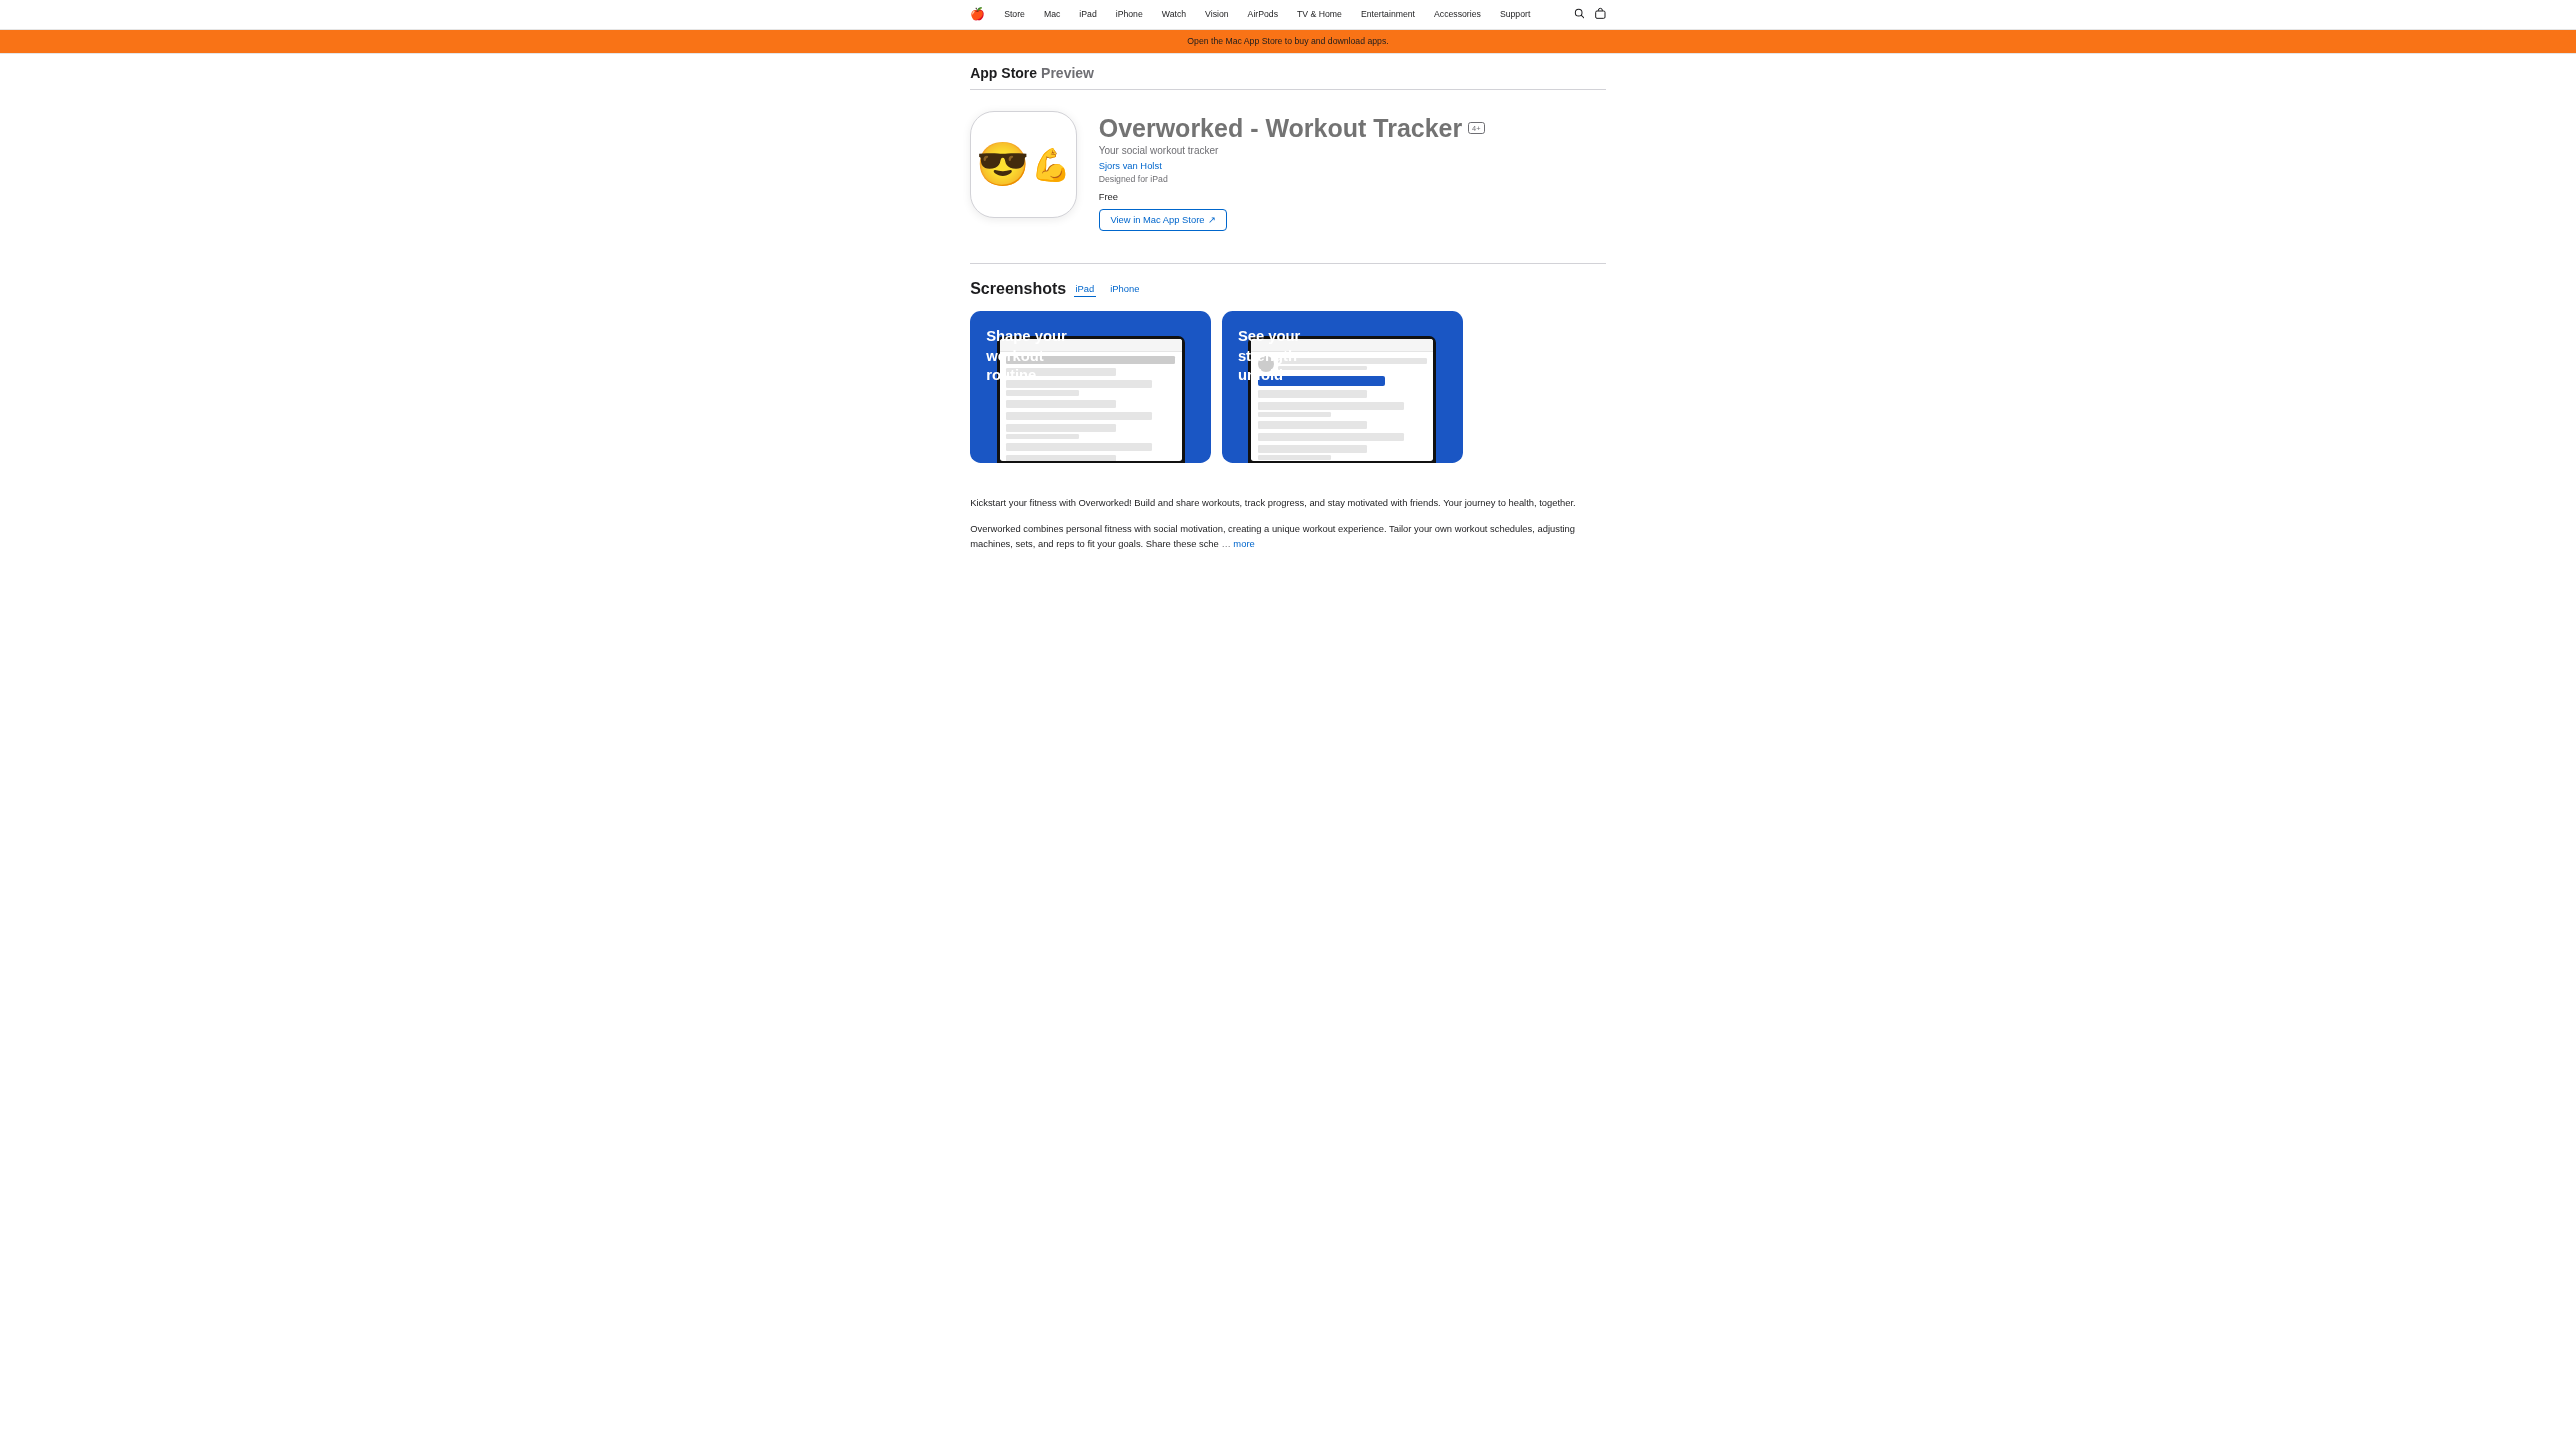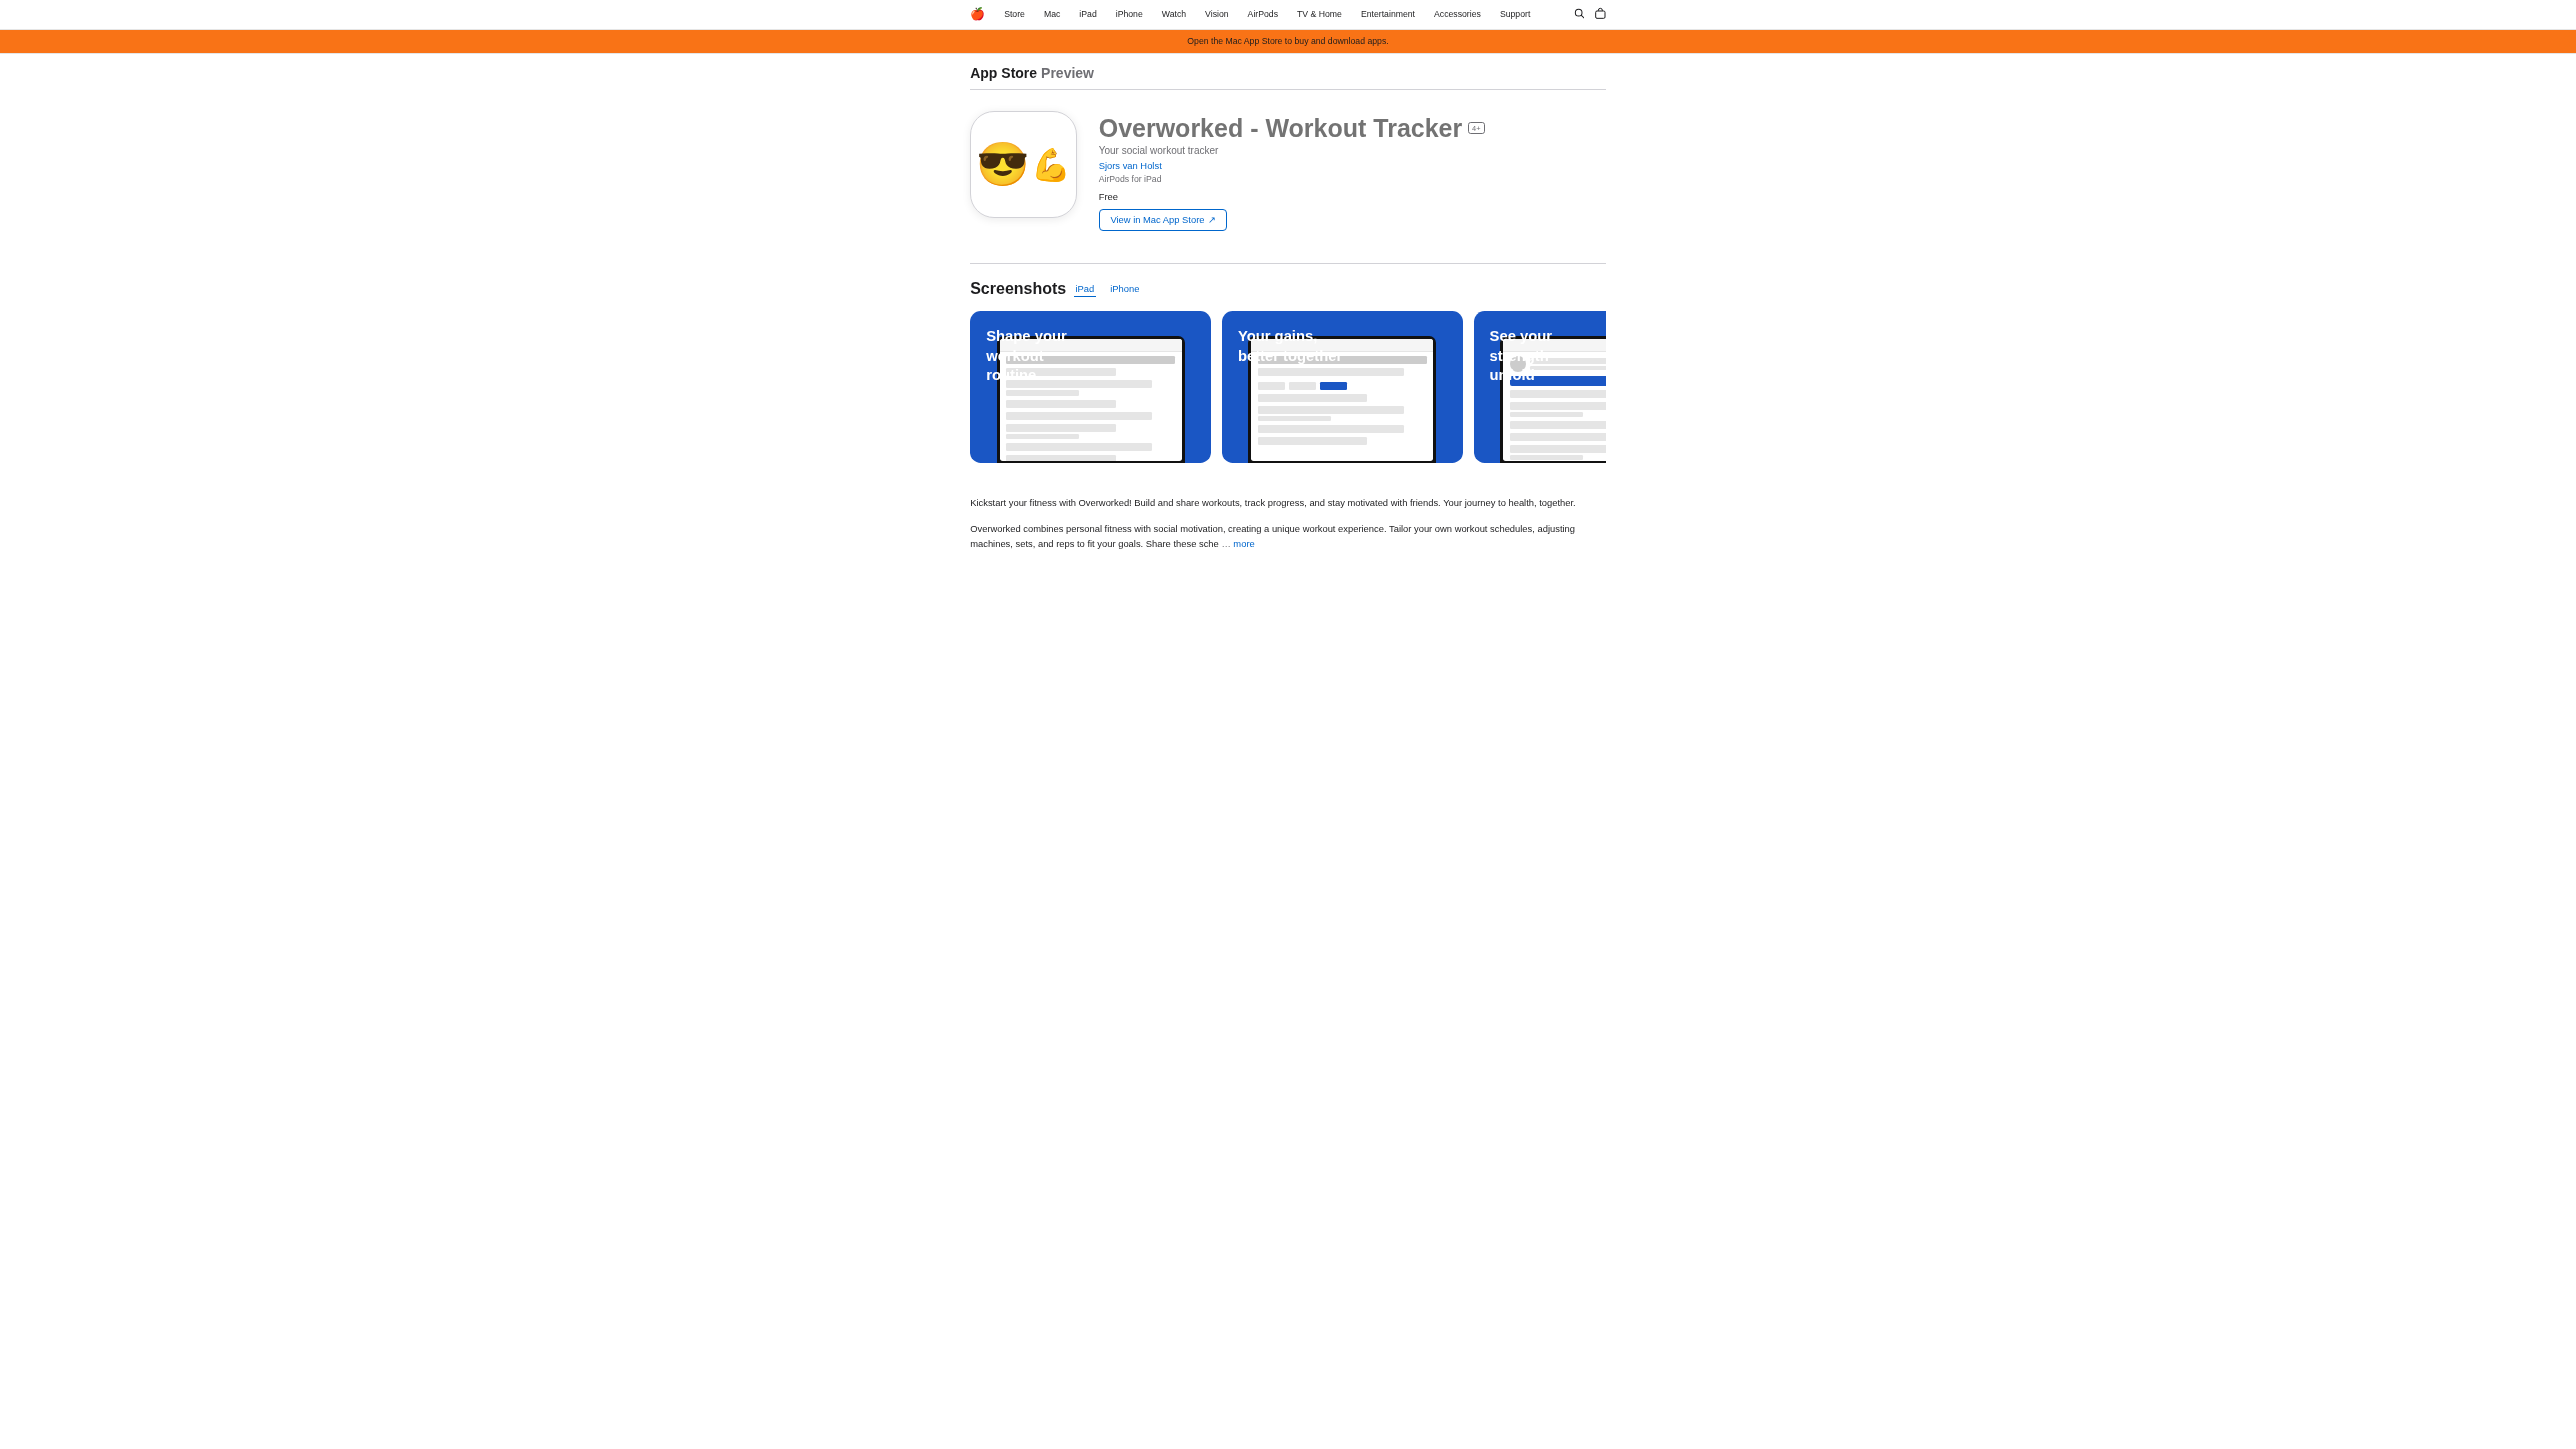--- a/index.html
+++ b/index.html
@@ -364,7 +364,7 @@
       </div>
       <div class="app-subtitle">Your social workout tracker</div>
       <div class="app-developer">Sjors van Holst</div>
-      <div class="app-designed">AirPods for iPad</div>
+      <div class="app-designed">Designed for iPad</div>
       <div class="app-price">Free</div>
       <button class="view-btn">
         <span>View in Mac App Store</span>

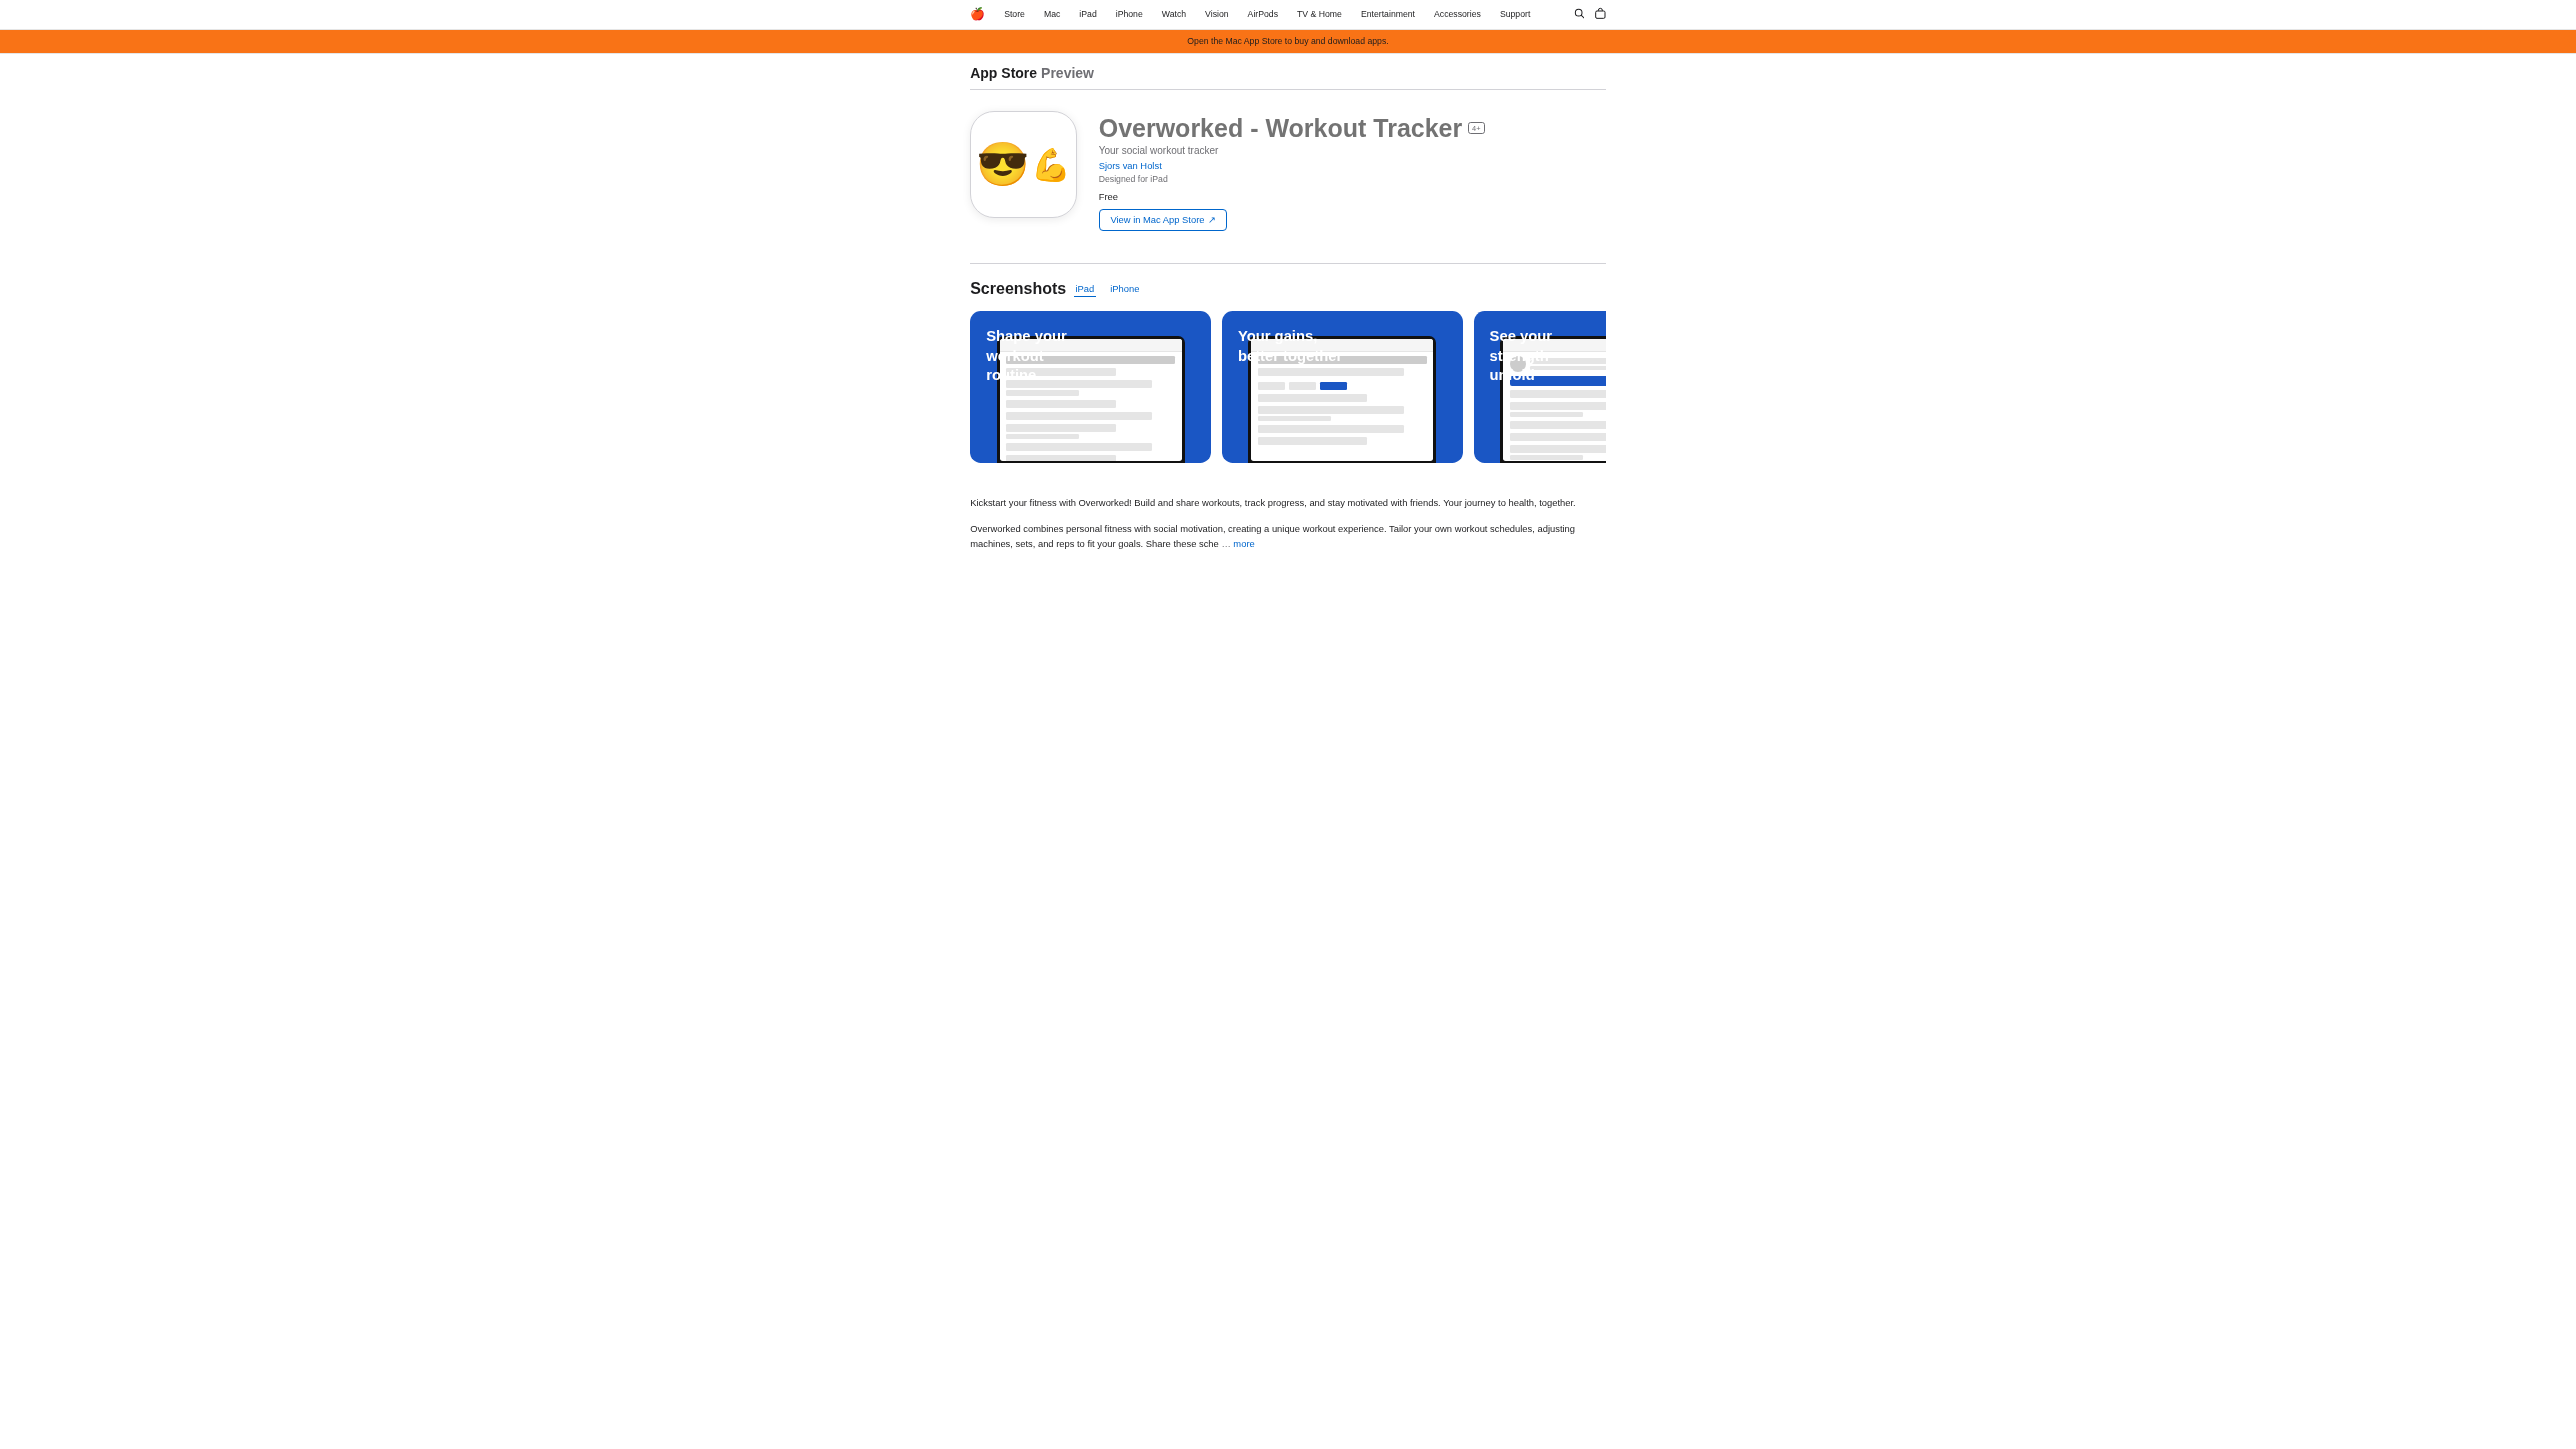--- a/index.html
+++ b/index.html
@@ -408,27 +408,6 @@
         </div>
       </div>
 
-      <div class="screenshot-card">
-        <div class="screenshot-label" style="white-space: pre-line;">Your gains,
-better together</div>
-        <div class="screenshot-device-mock">
-          <div class="device-screen">
-            <div class="mock-header"></div>
-            <div class="mock-row dark"></div>
-            <div class="mock-row med"></div>
-            <div style="margin: 5.4px 6.7px 0; display:flex; gap:4px;">
-              <div style="width:27px; height:8px; background:#e5e5e5; border-radius:1.3px;"></div>
-              <div style="width:27px; height:8px; background:#e5e5e5; border-radius:1.3px;"></div>
-              <div style="width:27px; height:8px; background:#1a56c4; border-radius:1.3px;"></div>
-            </div>
-            <div class="mock-row short"></div>
-            <div class="mock-row med"></div>
-            <div class="mock-row tiny"></div>
-            <div class="mock-row med"></div>
-            <div class="mock-row short"></div>
-          </div>
-        </div>
-      </div>
 
       <div class="screenshot-card">
         <div class="screenshot-label" style="white-space: pre-line;">See your strength

